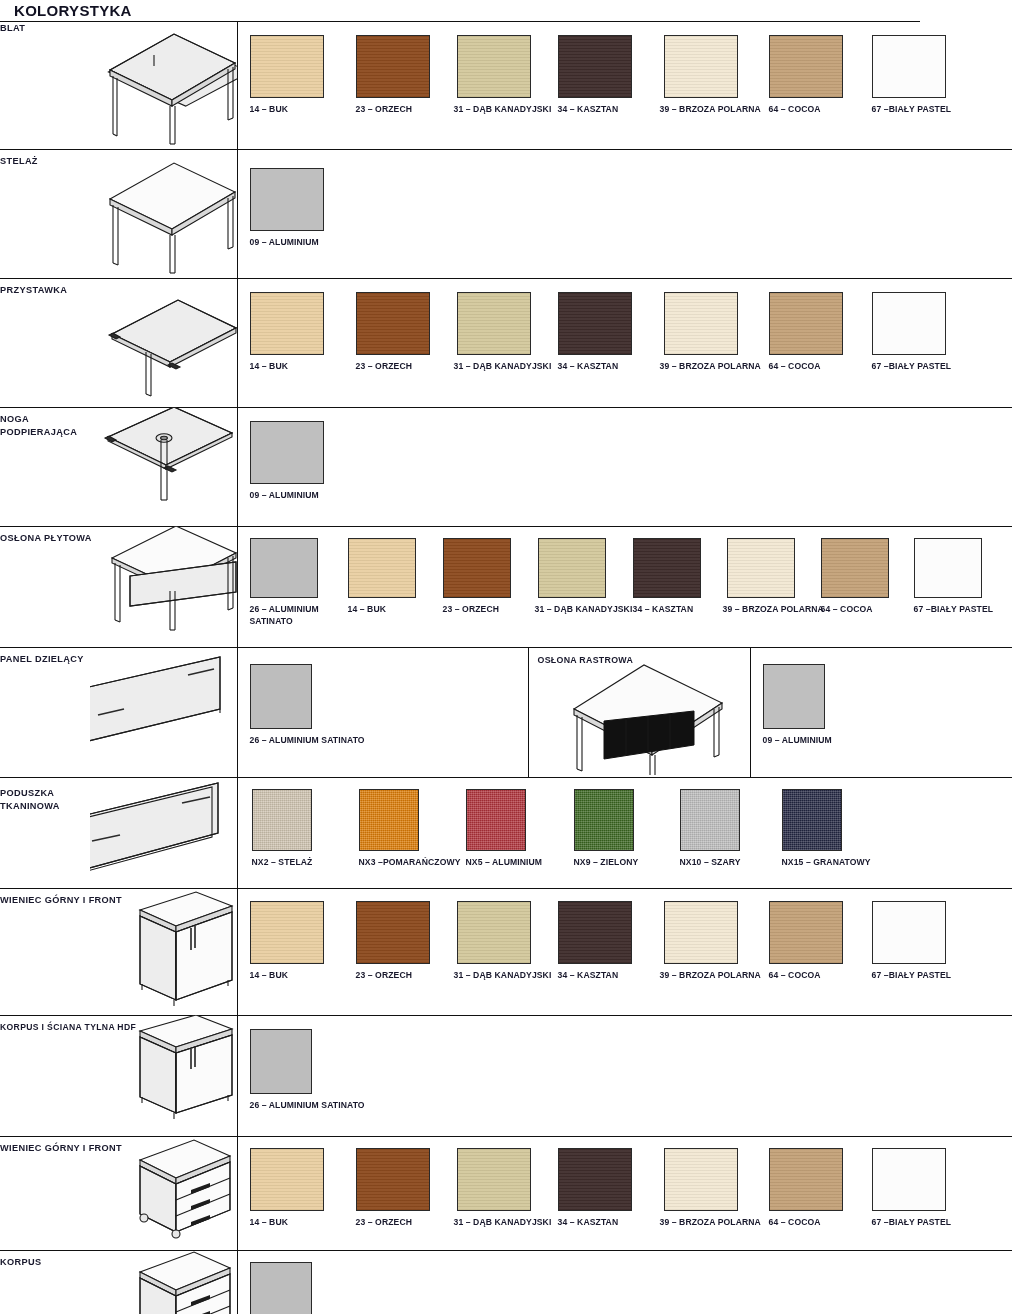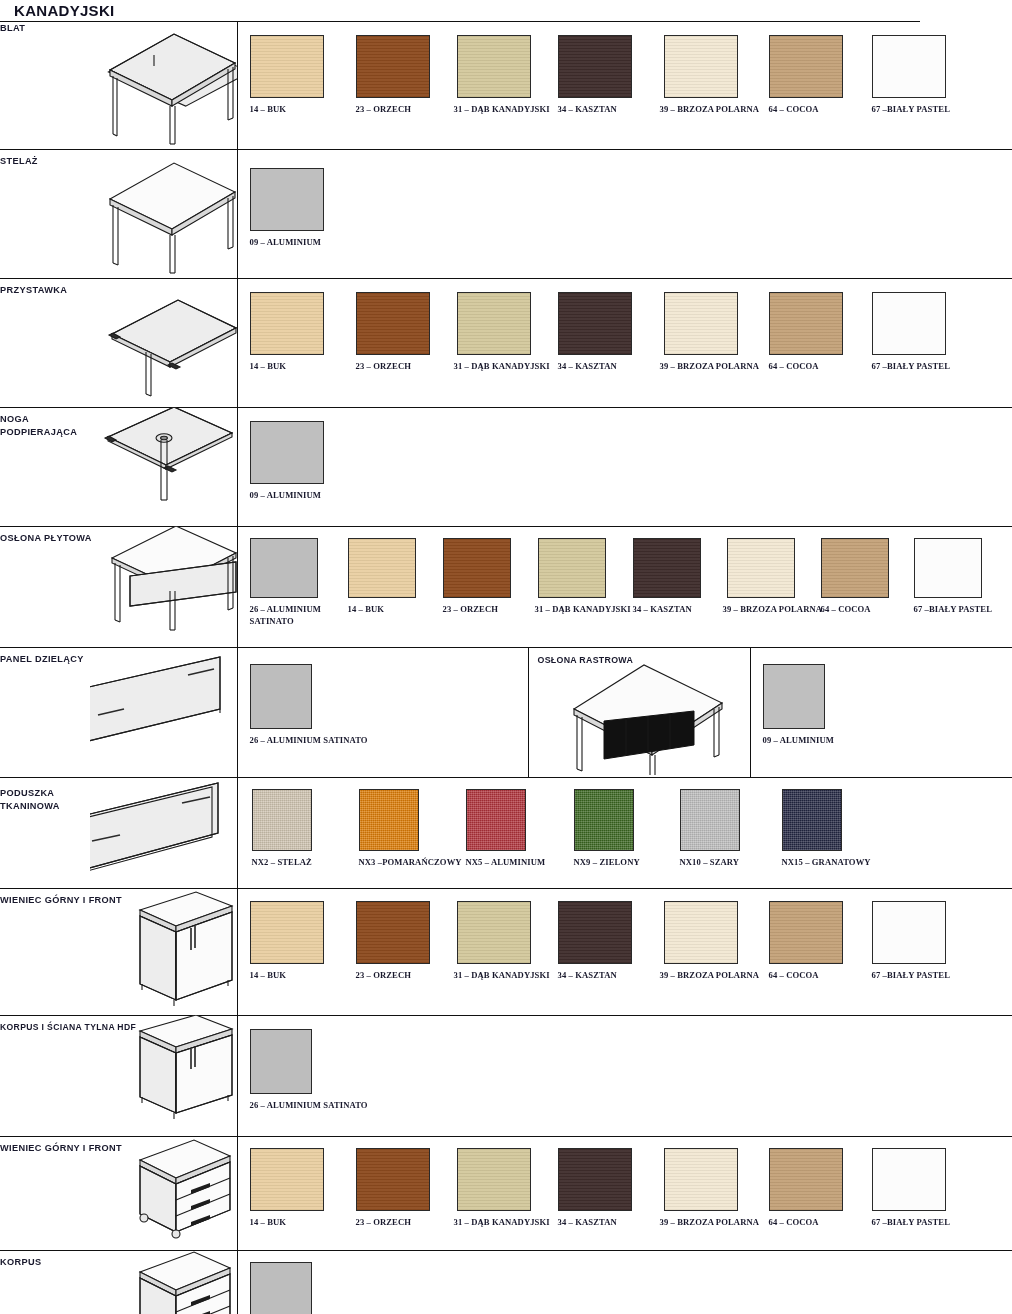--- a/index.html
+++ b/index.html
@@ -92,7 +92,7 @@
 <body>
 
 <div>
-  <div class="title">KANADYJSKI</div>
+  <div class="title">KOLORYSTYKA</div>
   <div class="title-rule"></div>
 </div>
 

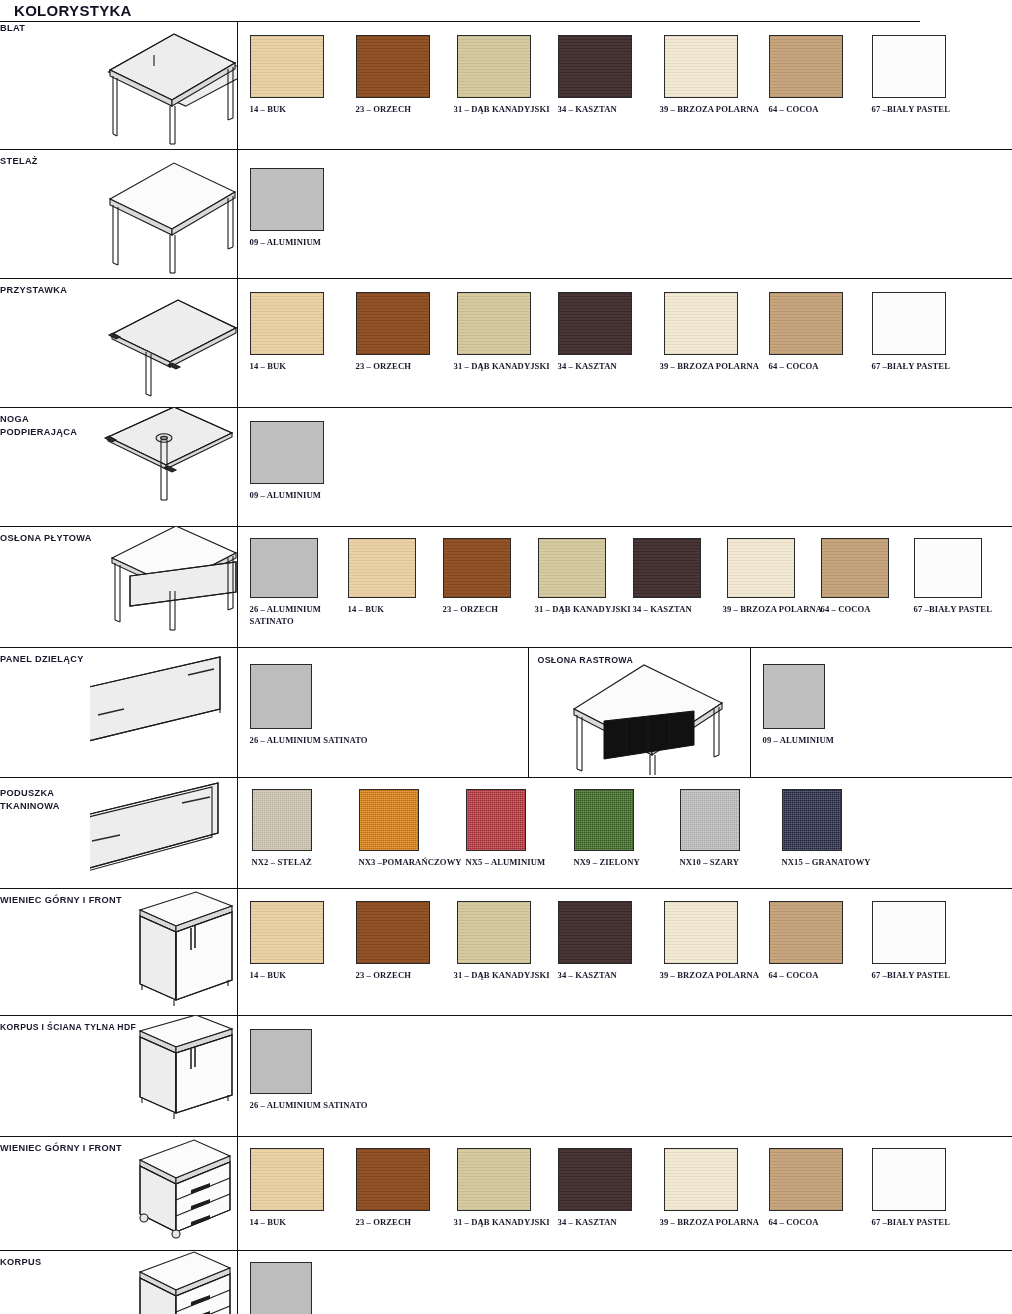--- a/index.html
+++ b/index.html
@@ -49,7 +49,7 @@
   .swlab {
     position:absolute;
     font-size:8.6px; font-weight:bold; letter-spacing:.1px;
-    line-height:11.5px; color:#18182c; white-space:nowrap;font-family:Liberation Serif, serif;
+    line-height:11.5px; color:#18182c; white-space:nowrap;
   }
   .swlab.wrap { white-space:normal; width:92px; }
 

